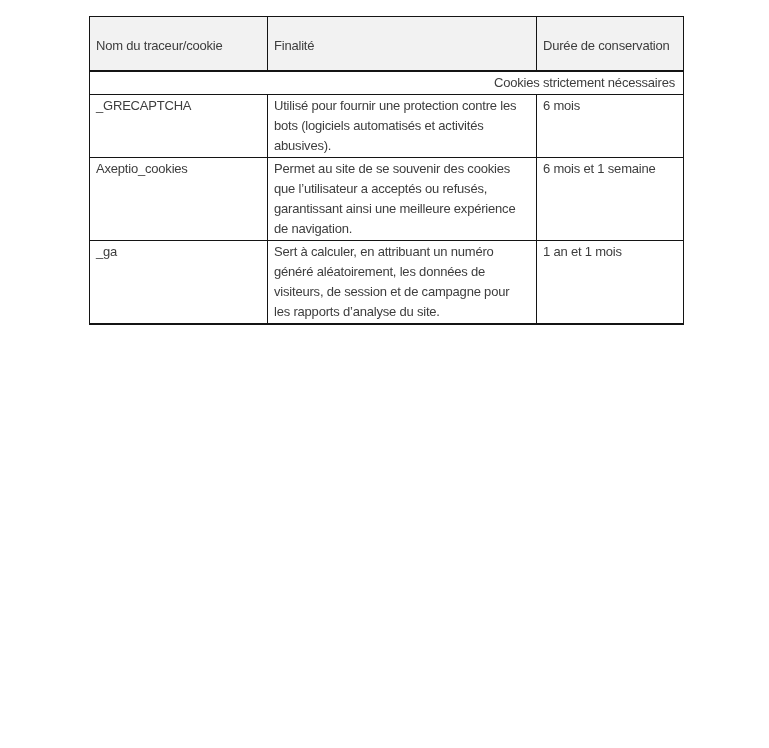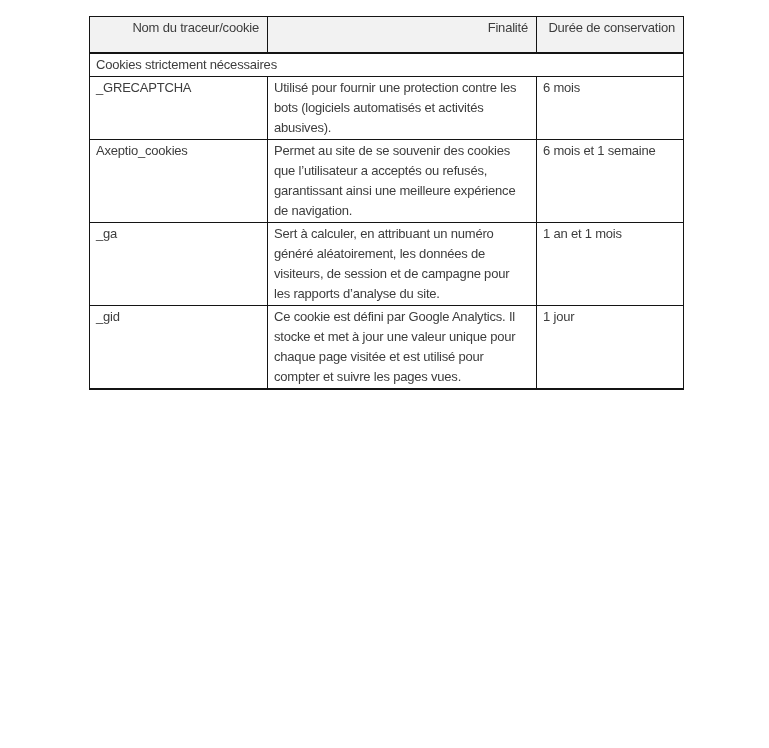--- a/index.html
+++ b/index.html
@@ -41,9 +41,9 @@
   }
   thead th {
     background: #f2f2f2;
-    text-align: right;
+    text-align: left;
     border-bottom-width: 2px;
-    padding-top: 1px;
+    padding-top: 19px;
     padding-bottom: 14px;
   }
   tr.section-row td {

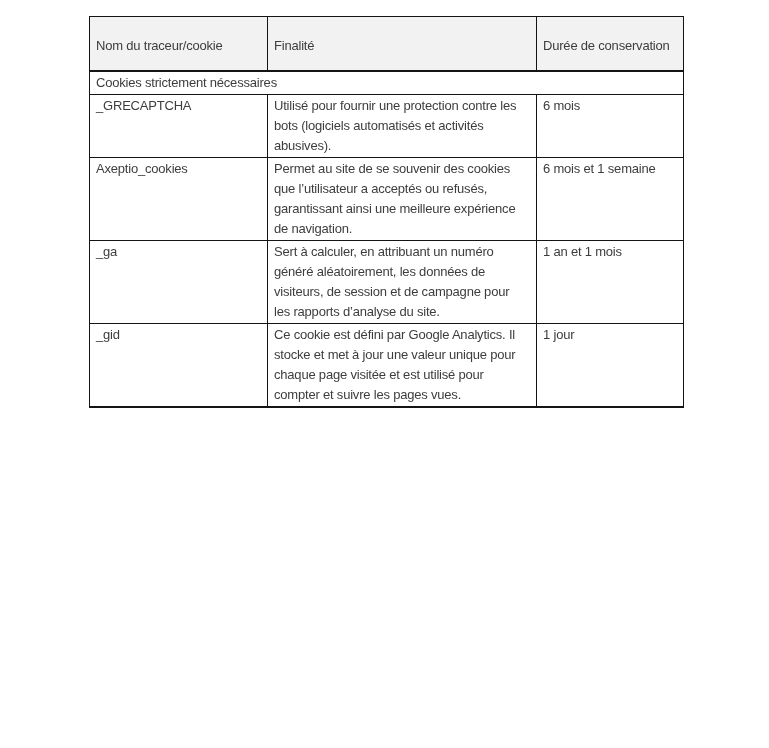--- a/index.html
+++ b/index.html
@@ -47,7 +47,7 @@
     padding-bottom: 14px;
   }
   tr.section-row td {
-    text-align: left;
+    text-align: right;
     border-top-width: 1px;
     border-bottom-width: 1px;
   }

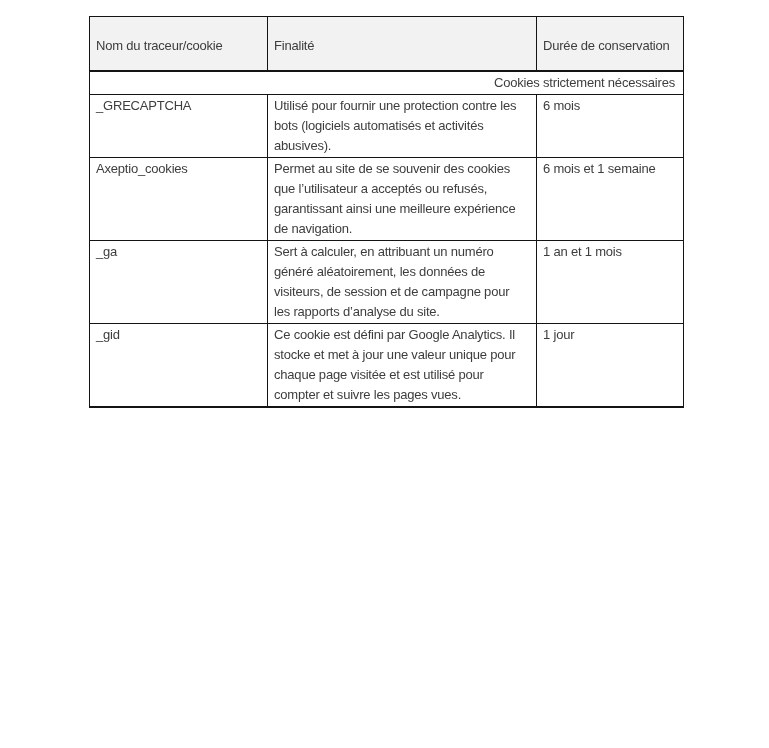--- a/index.html
+++ b/index.html
@@ -94,11 +94,6 @@
         <td class="purpose-cell">Sert à calculer, en attribuant un numéro généré aléatoirement, les données de visiteurs, de session et de campagne pour les rapports d’analyse du site.</td>
         <td class="duration-cell">1 an et 1 mois</td>
       </tr>
-      <tr>
-        <td class="name-cell">_gid</td>
-        <td class="purpose-cell">Ce cookie est défini par Google Analytics. Il stocke et met à jour une valeur unique pour chaque page visitée et est utilisé pour compter et suivre les pages vues.</td>
-        <td class="duration-cell">1 jour</td>
-      </tr>
     </tbody>
   </table>
 </div>

